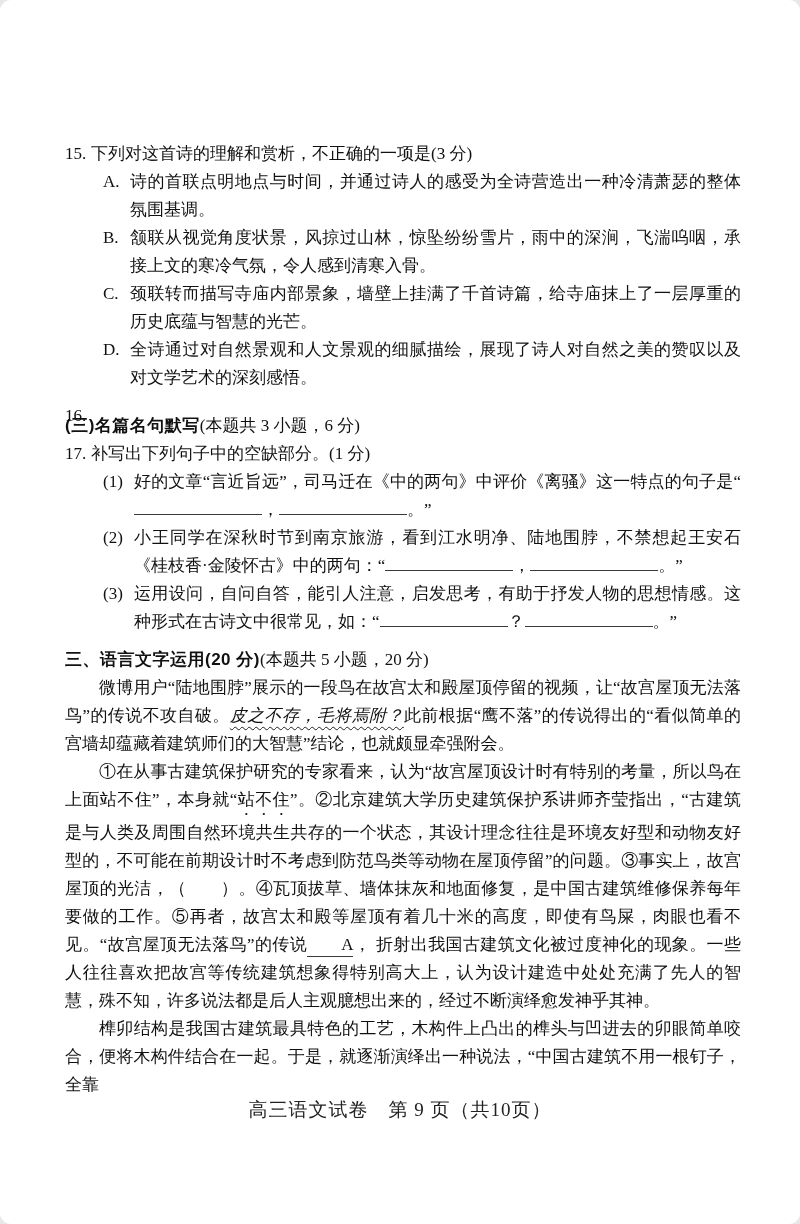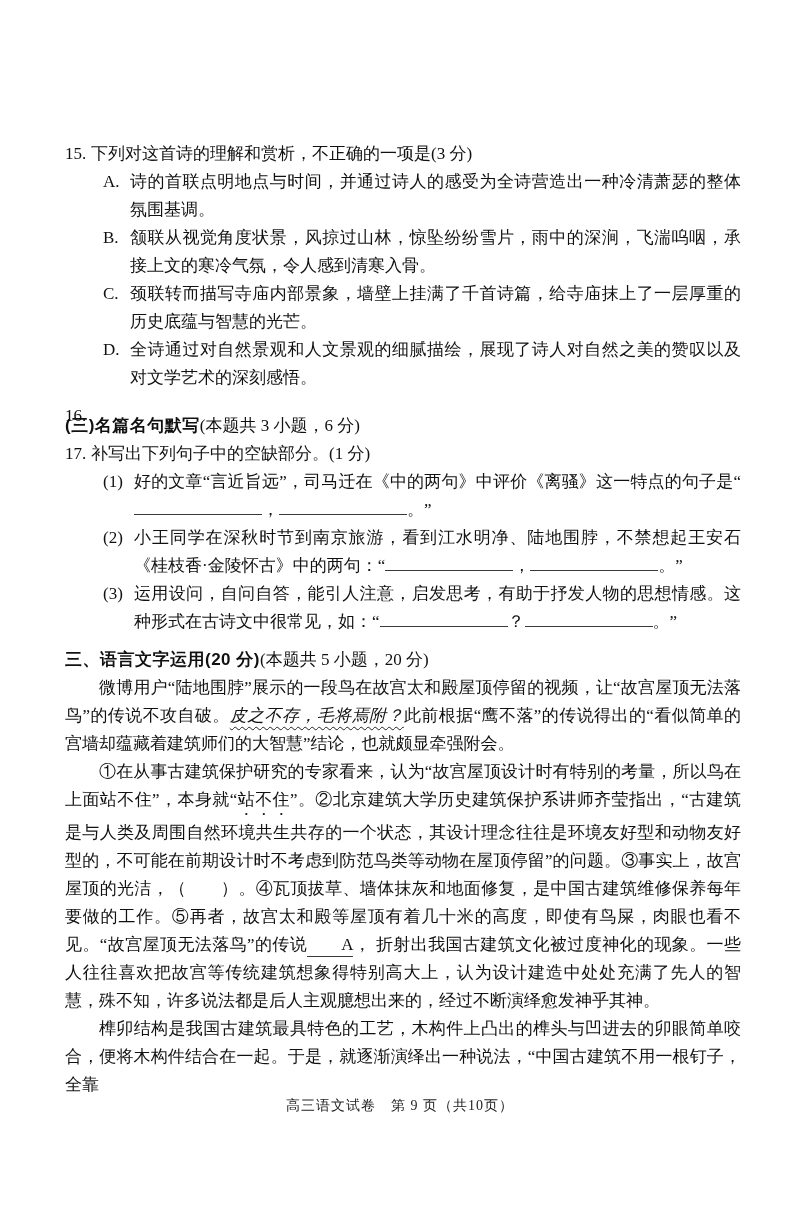--- a/index.html
+++ b/index.html
@@ -11,6 +11,7 @@
     overflow:hidden;
     color:#111;
     font-family:"Liberation Serif","DejaVu Serif",serif;
+    border-radius:11px;
   }
   .content{
     position:absolute;

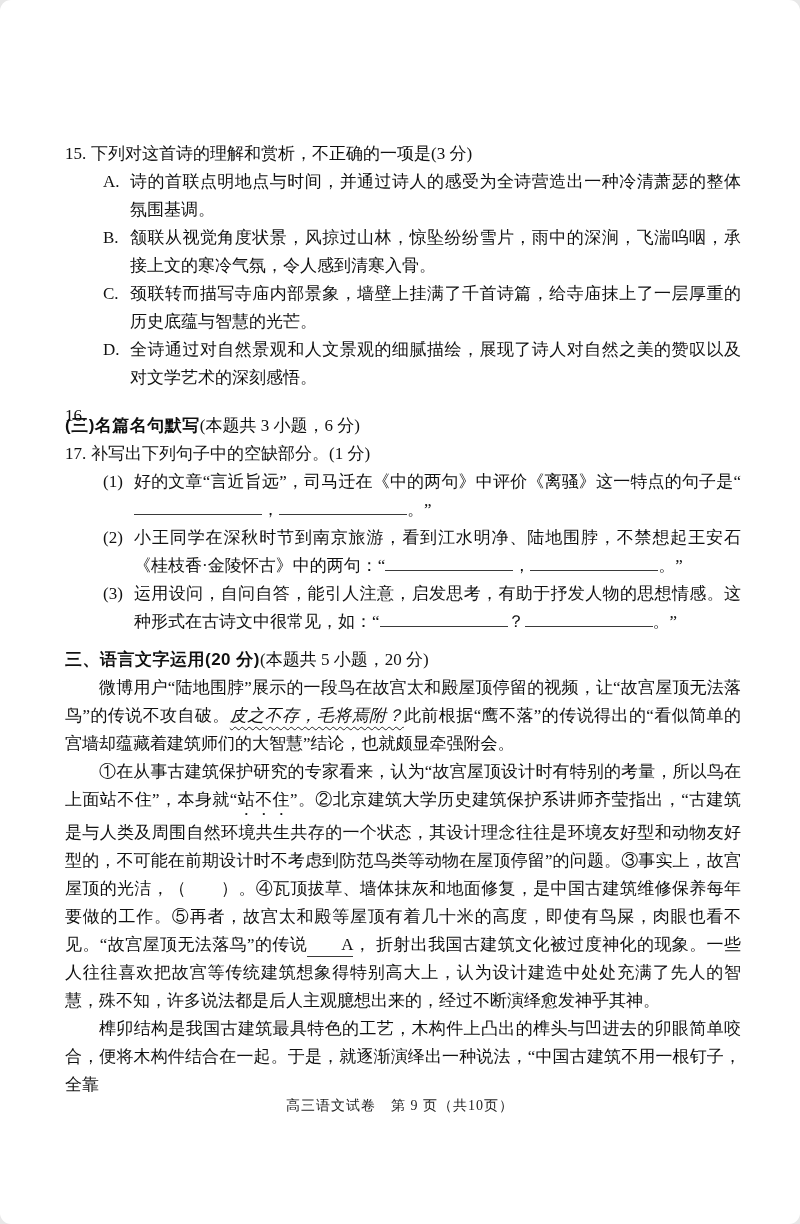--- a/index.html
+++ b/index.html
@@ -72,7 +72,7 @@
     position:absolute;
     top:1097px;left:0;width:800px;
     text-align:center;
-    font-size:14px;
+    font-size:19px;
     letter-spacing:1px;
     color:#222;
   }

